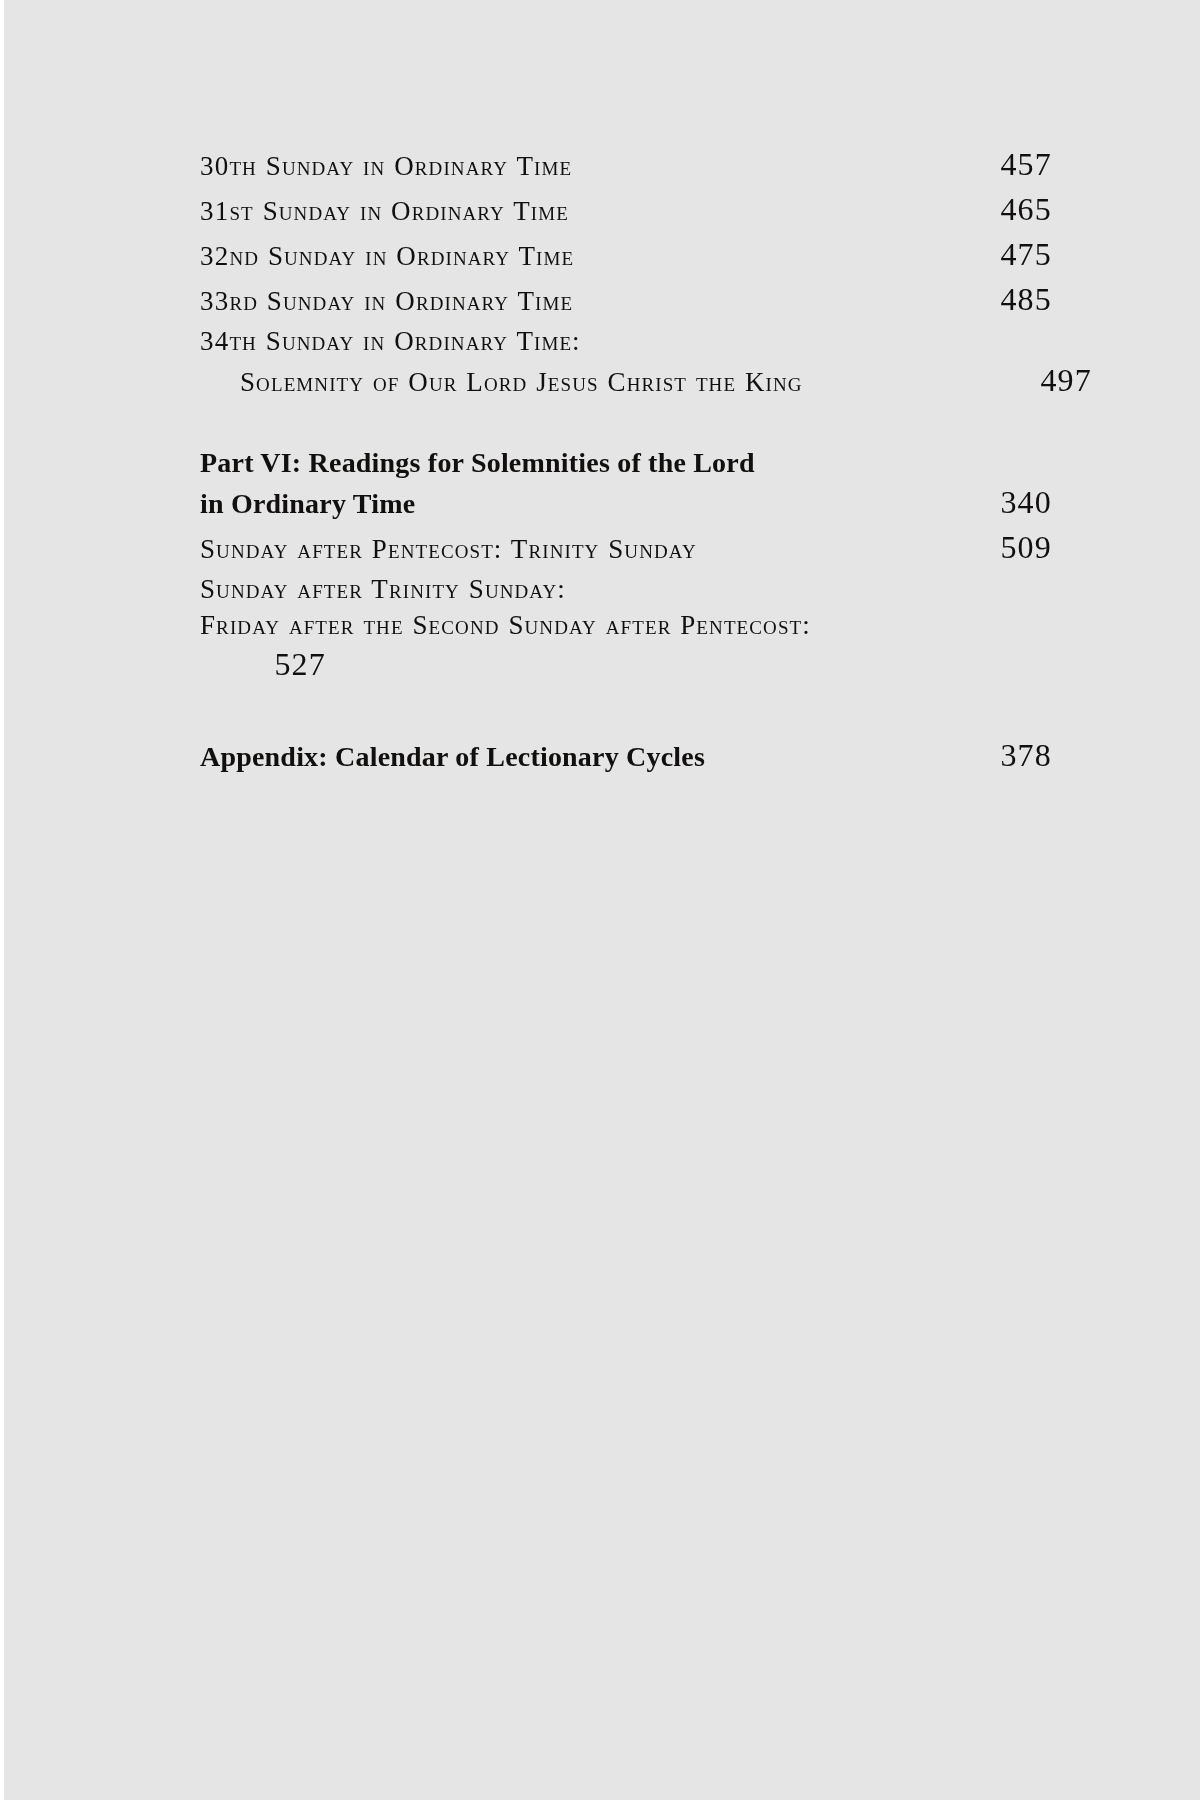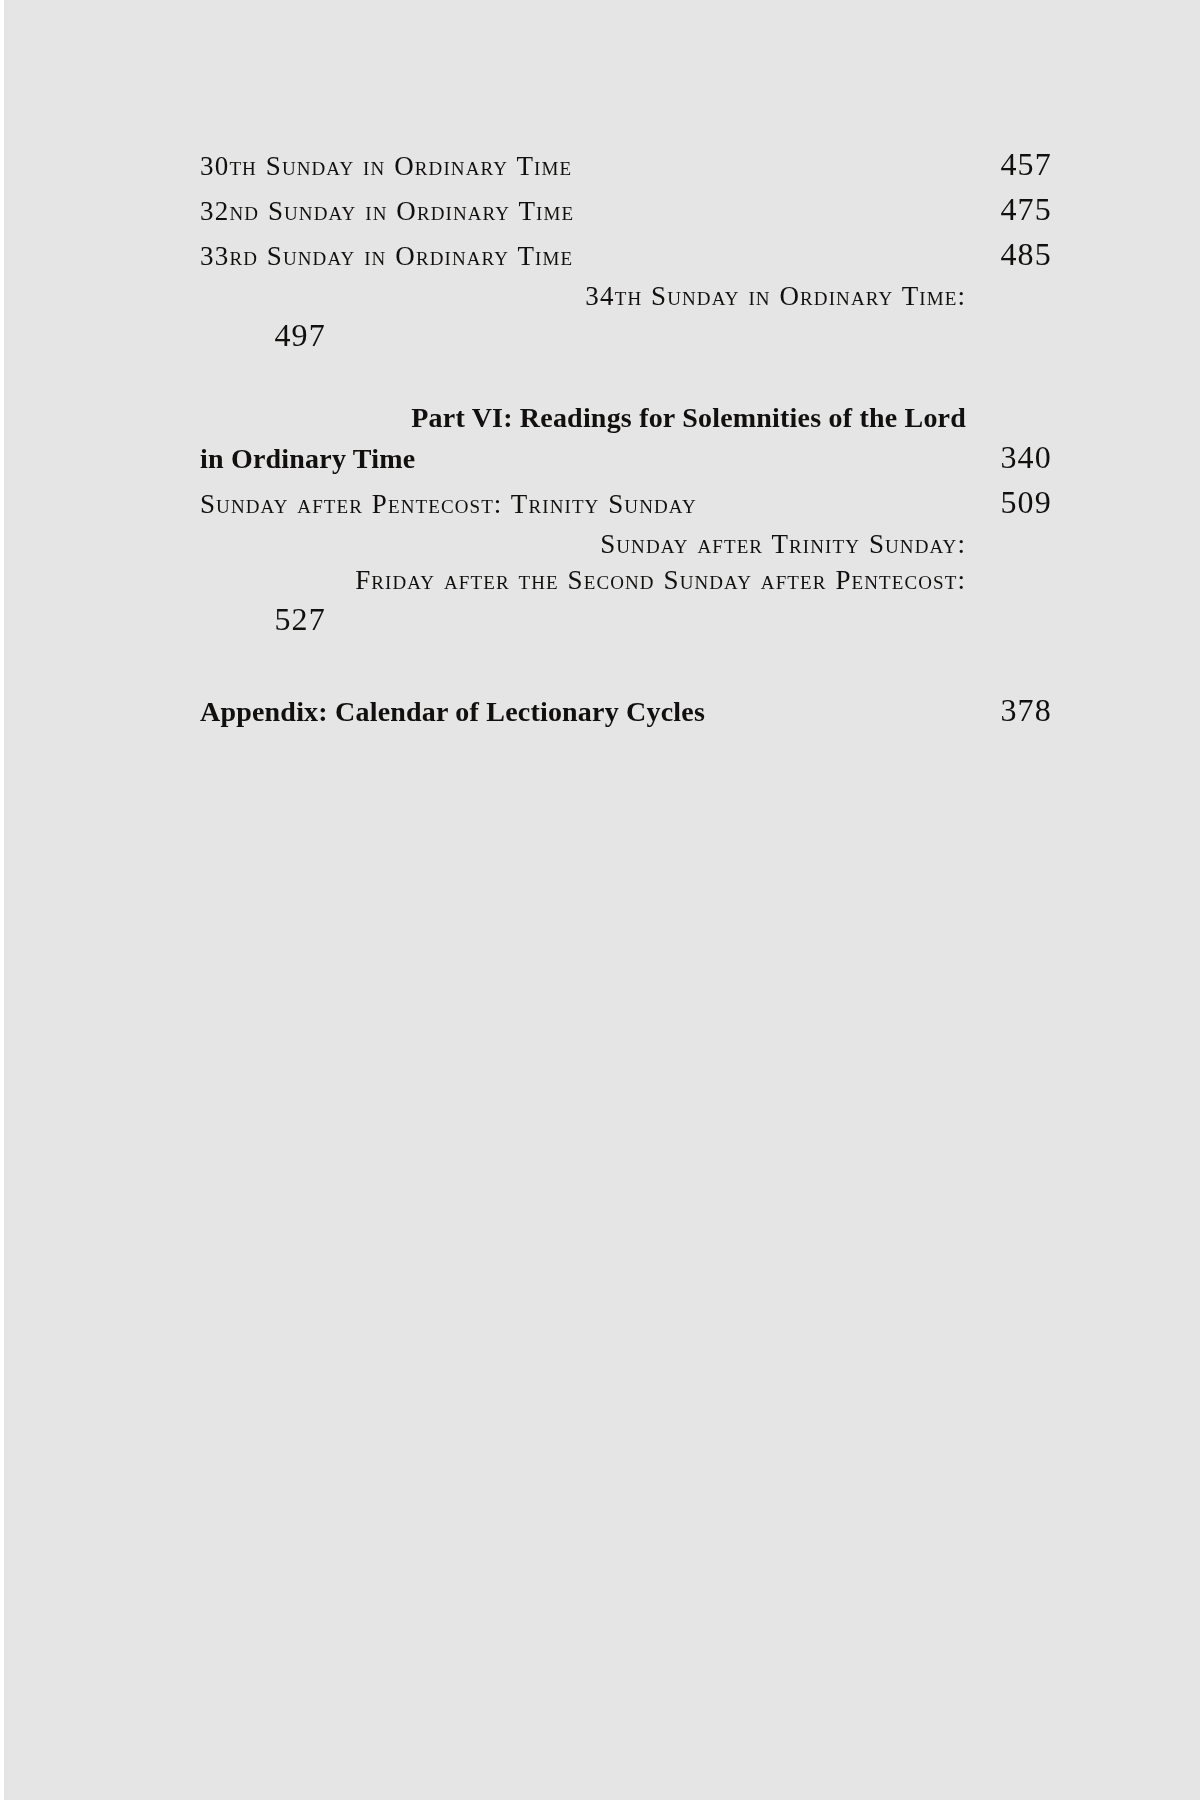--- a/index.html
+++ b/index.html
@@ -101,6 +101,10 @@
       <span class="pageno">457</span>
     </div>
 
+    <div class="row line">
+      <span class="title smallcaps"><span class="osf">31</span><span>st</span><span> Sunday in Ordinary Time</span></span>
+      <span class="pageno">465</span>
+    </div>
 
     <div class="row line">
       <span class="title smallcaps"><span class="osf">32</span><span>nd</span><span> Sunday in Ordinary Time</span></span>

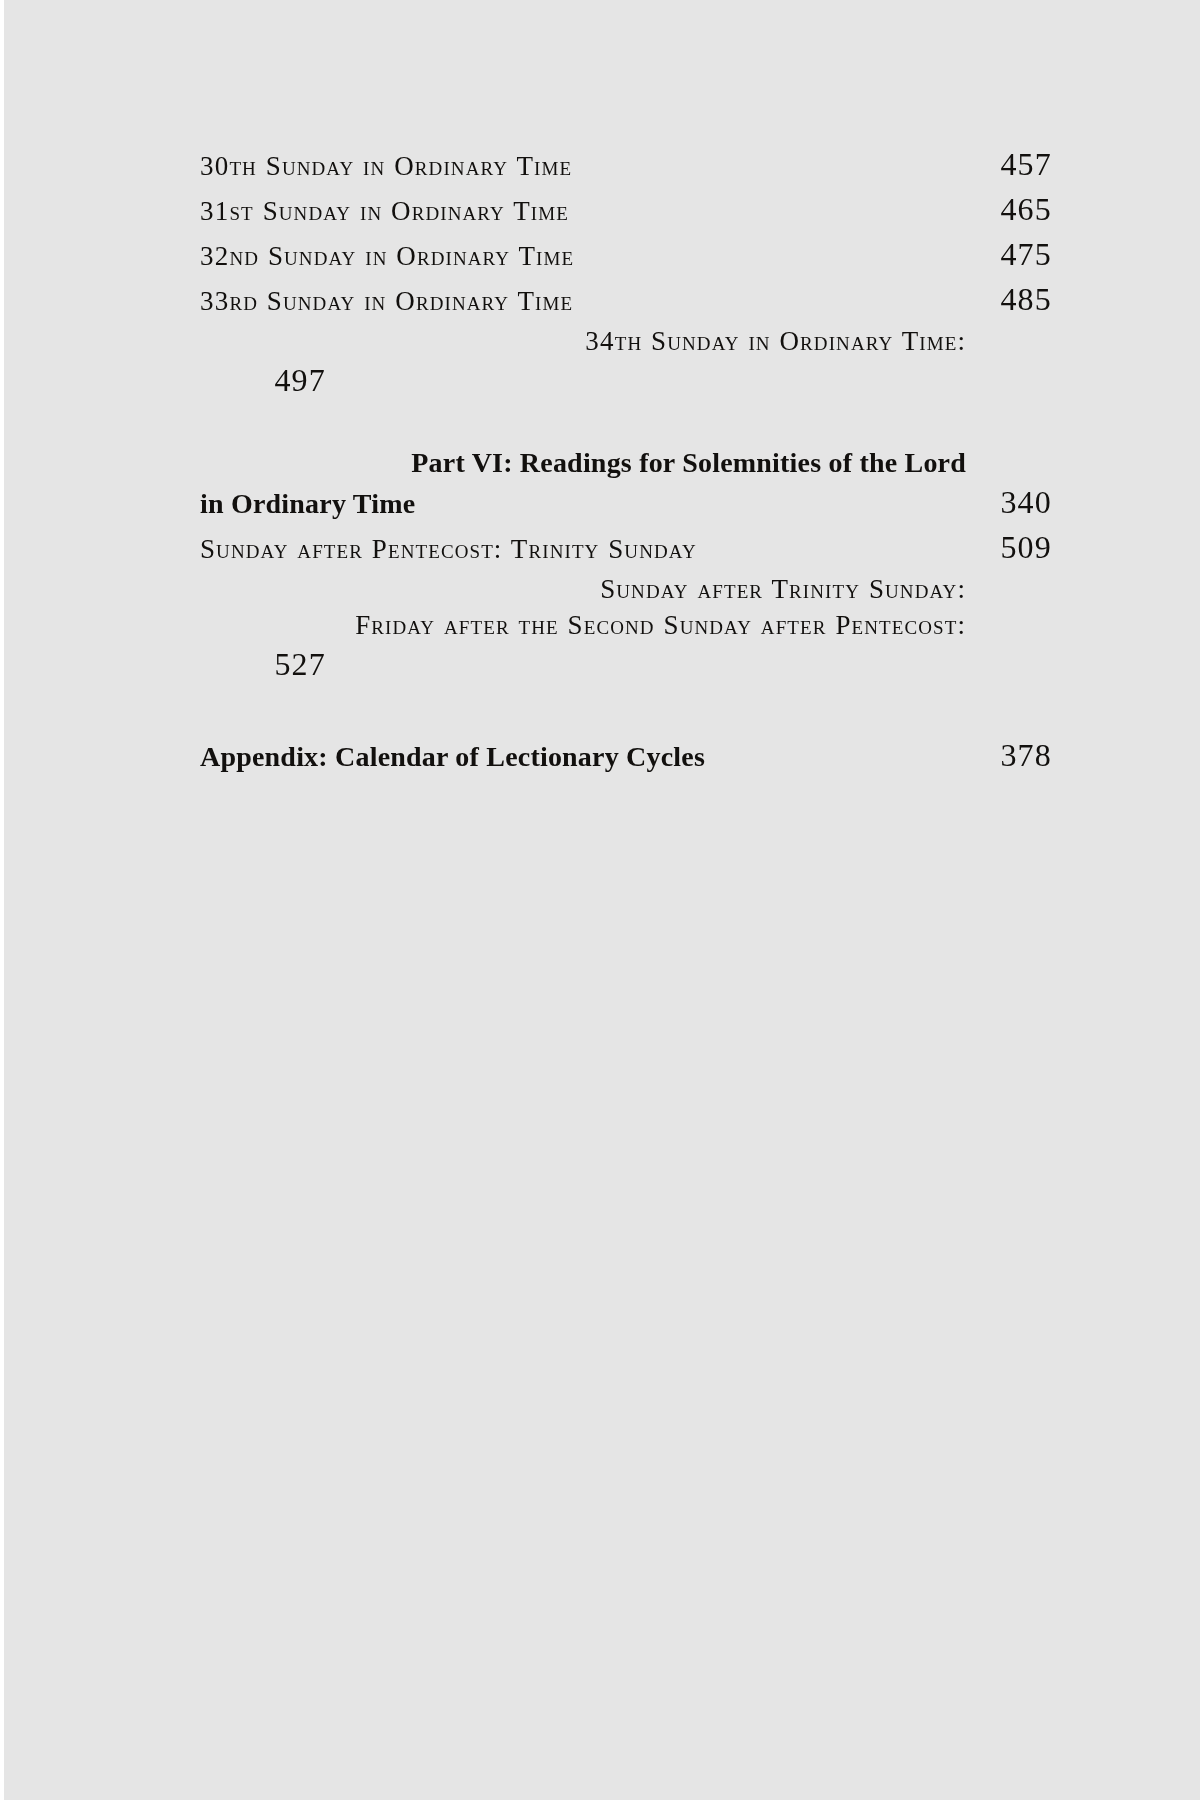--- a/index.html
+++ b/index.html
@@ -86,7 +86,7 @@
 
   
   .line    { margin-bottom: 13px; }
-  .line-tight { margin-bottom: 9px; text-align: right; }
+  .line-tight { margin-bottom: 9px; }
   .gap-md  { height: 40px; }
   .gap-lg  { height: 46px; }
 </style>

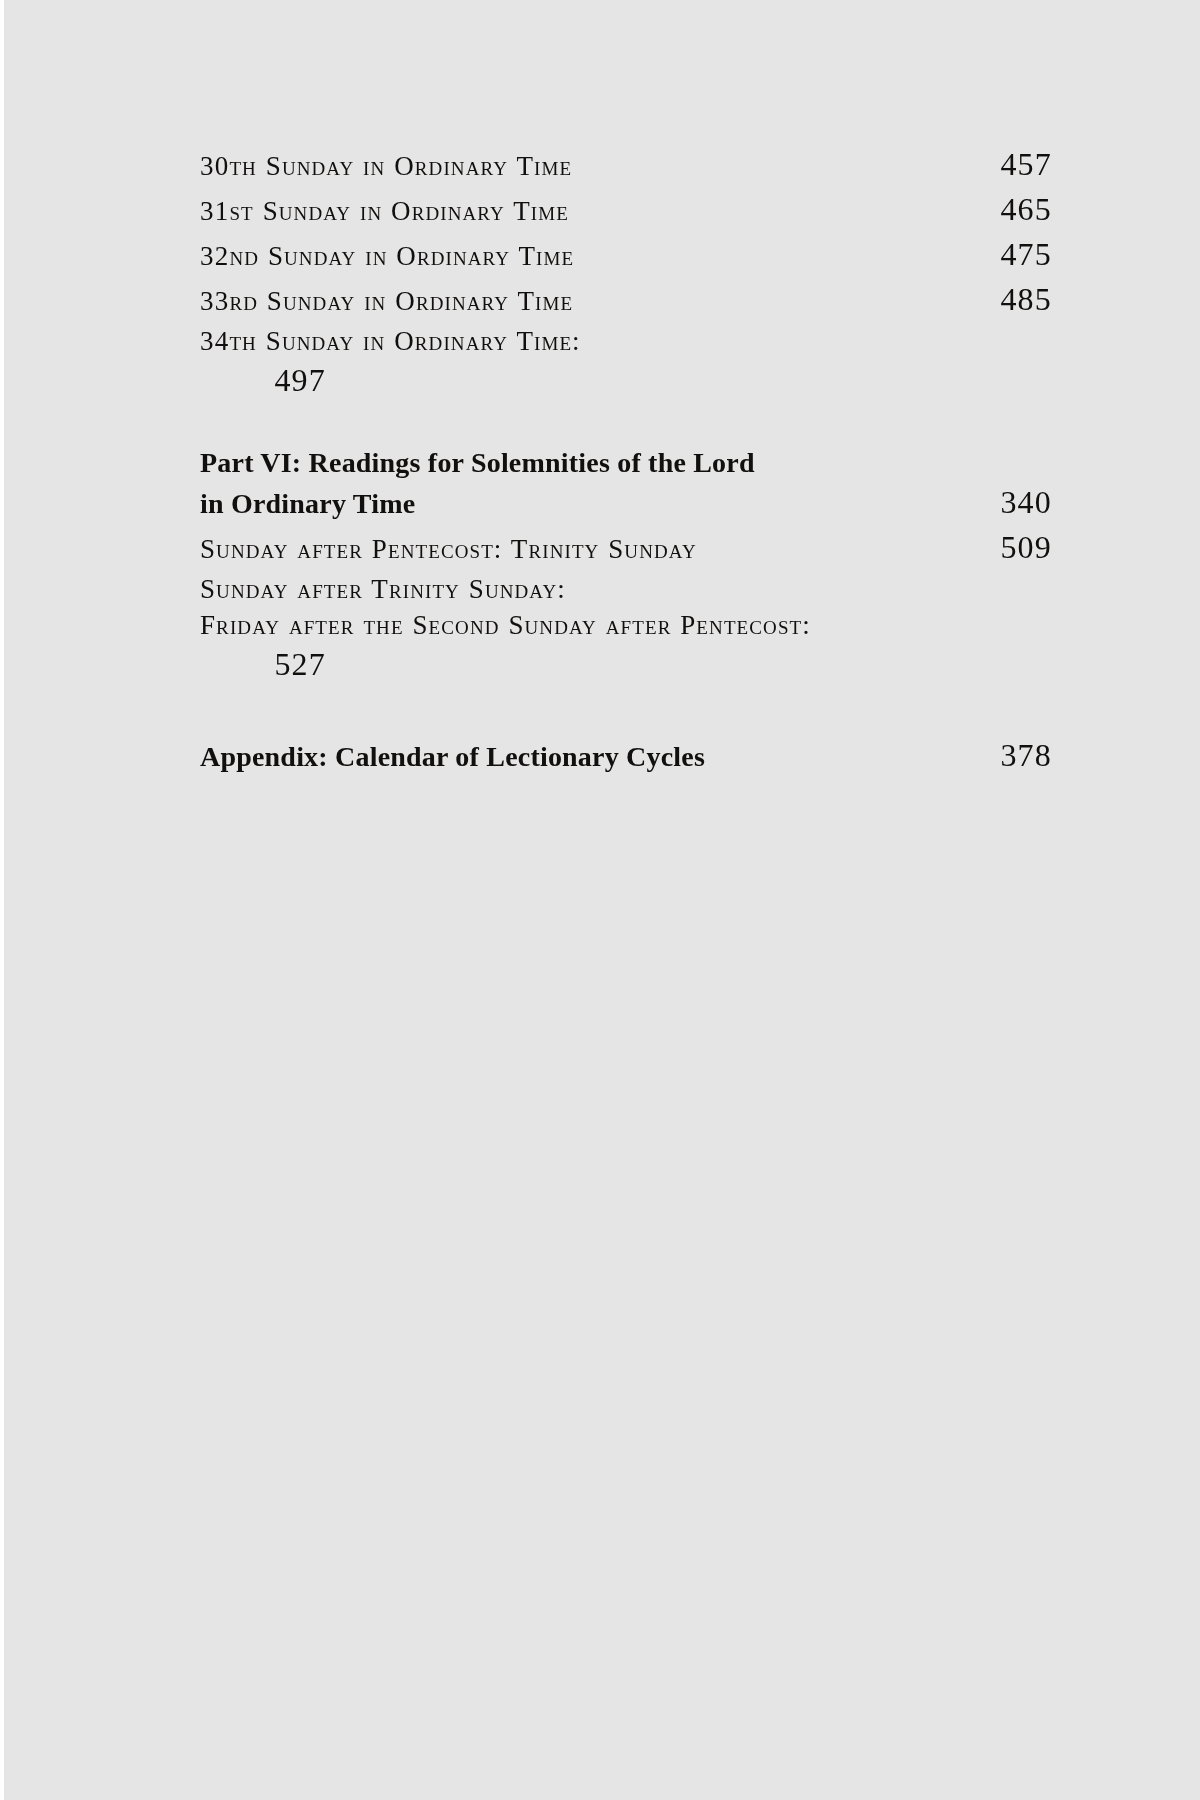--- a/index.html
+++ b/index.html
@@ -122,6 +122,7 @@
     </div>
 
     <div class="row line indent-1">
+      <span class="title smallcaps">Solemnity of Our Lord Jesus Christ the King</span>
       <span class="pageno">497</span>
     </div>
 

